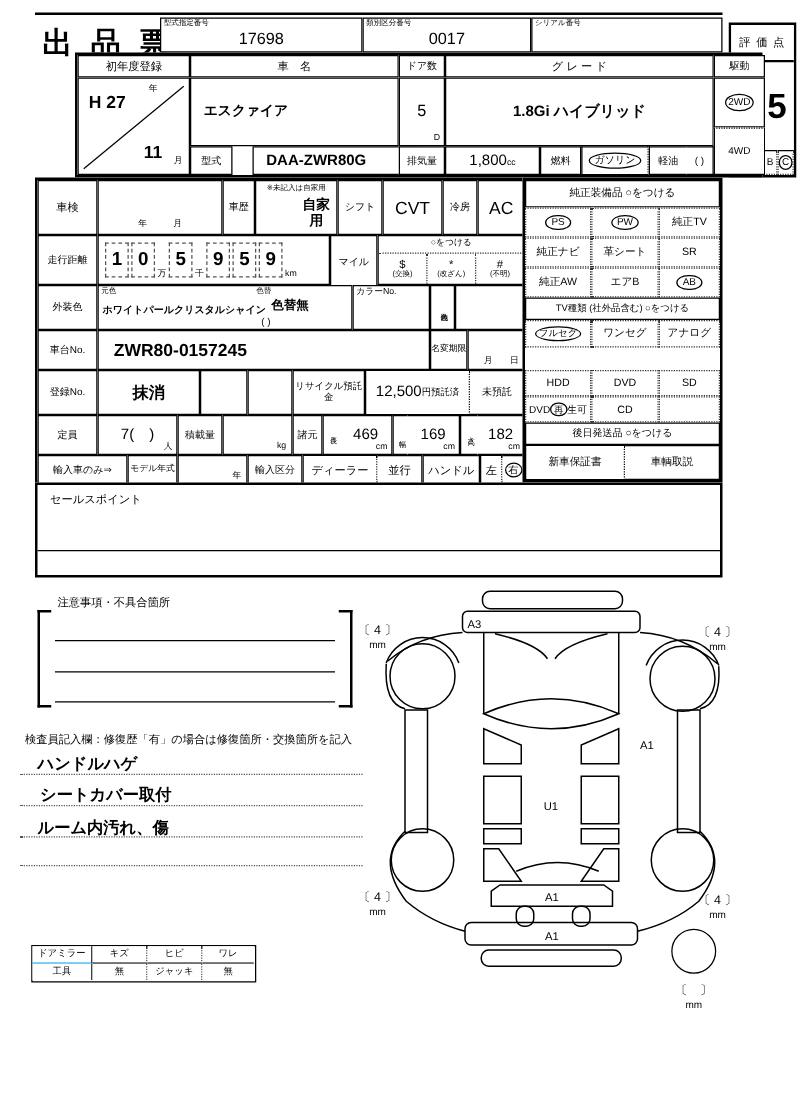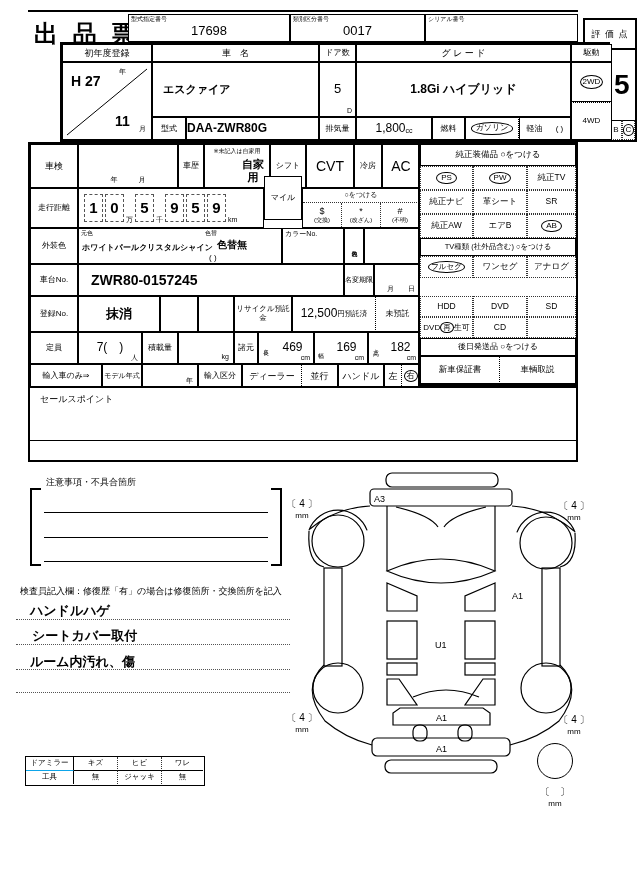--- a/index.html
+++ b/index.html
@@ -86,7 +86,7 @@
     <div class="c" style="left:509px;top:58px;width:41px;height:38px;font-size:8px;border-top-style:dotted;">4WD</div>
 
     <div class="c" style="left:90px;top:73px;width:34px;height:23px;font-size:8px;">型式</div>
-    <div class="c" style="left:124px;top:73px;width:133px;height:23px;justify-content:flex-start;padding-left:0;font-size:12px;font-weight:bold;">DAA-ZWR80G</div>
+    <div class="c" style="left:140px;top:73px;width:133px;height:23px;justify-content:flex-start;padding-left:10px;font-size:12px;font-weight:bold;">DAA-ZWR80G</div>
     <div class="c" style="left:257px;top:73px;width:37px;height:23px;font-size:8px;">排気量</div>
     <div class="c" style="left:294px;top:73px;width:76px;height:23px;">
       <span style="font-size:12px;">1,800</span>

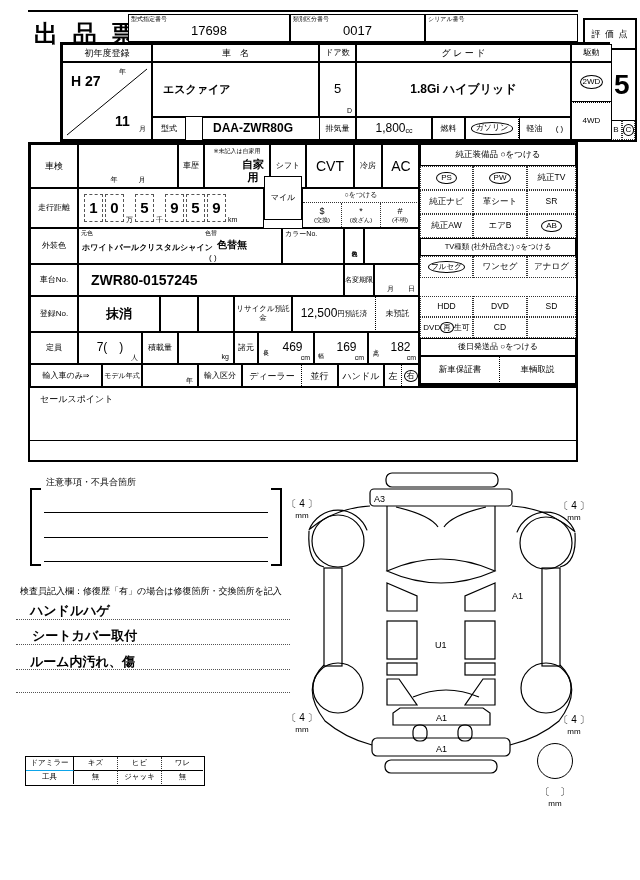--- a/index.html
+++ b/index.html
@@ -126,7 +126,7 @@
       <span class="digit">9</span>
       <span class="dunit">km</span>
     </div>
-    <div class="c" style="left:234px;top:32px;width:38px;height:44px;font-size:8px;">マイル</div>
+    <div class="c" style="left:234px;top:44px;width:38px;height:44px;font-size:8px;">マイル</div>
     <div class="c" style="left:272px;top:44px;width:118px;height:40px;padding:0;flex-direction:column;">
       <div style="width:100%;height:13px;border-bottom:1px dotted #333;font-size:7px;display:flex;align-items:center;justify-content:center;">○をつける</div>
       <div style="width:100%;flex:1;display:flex;">

